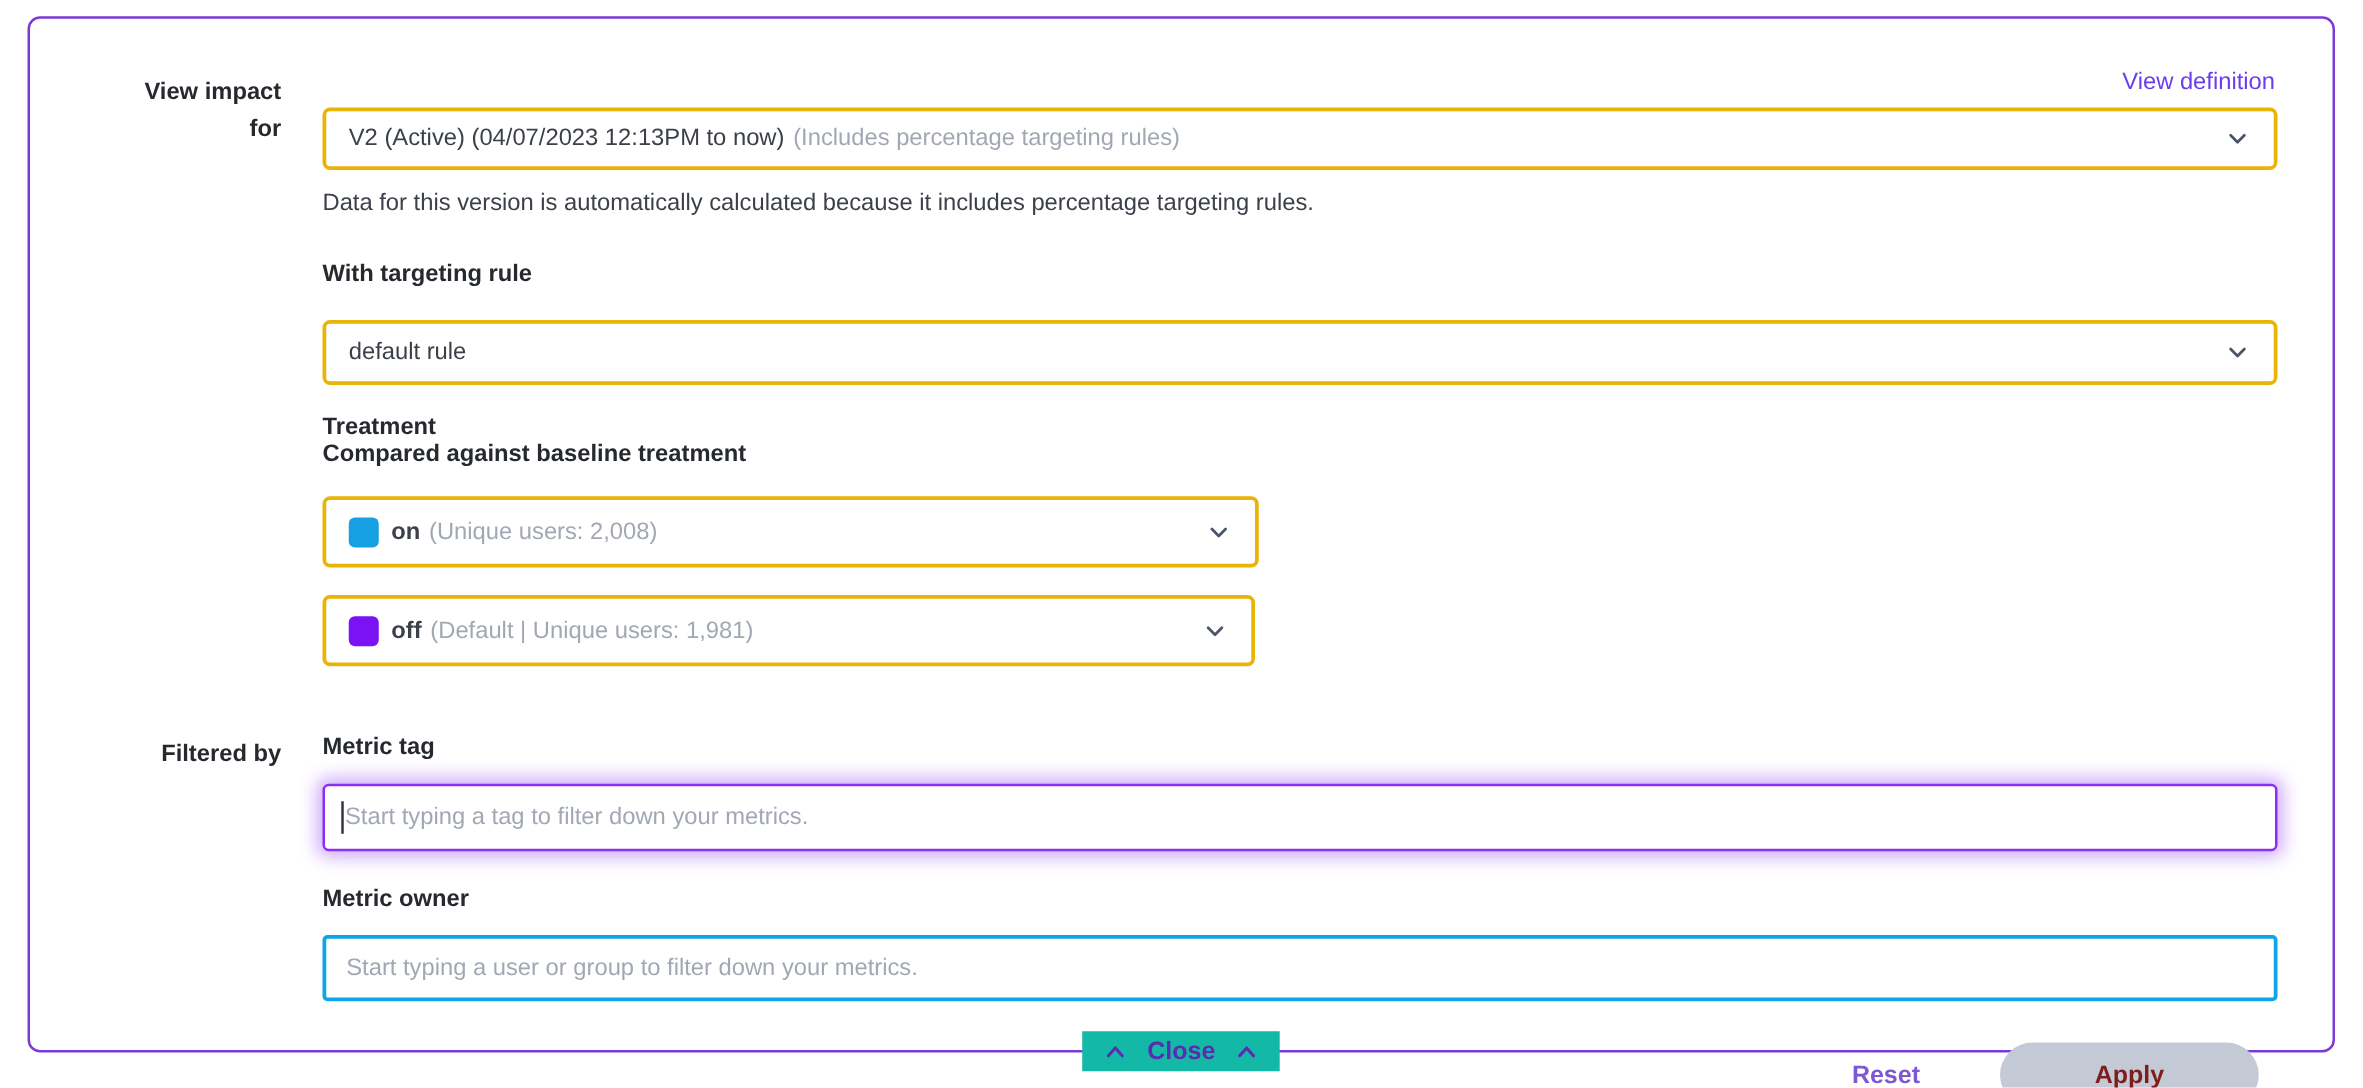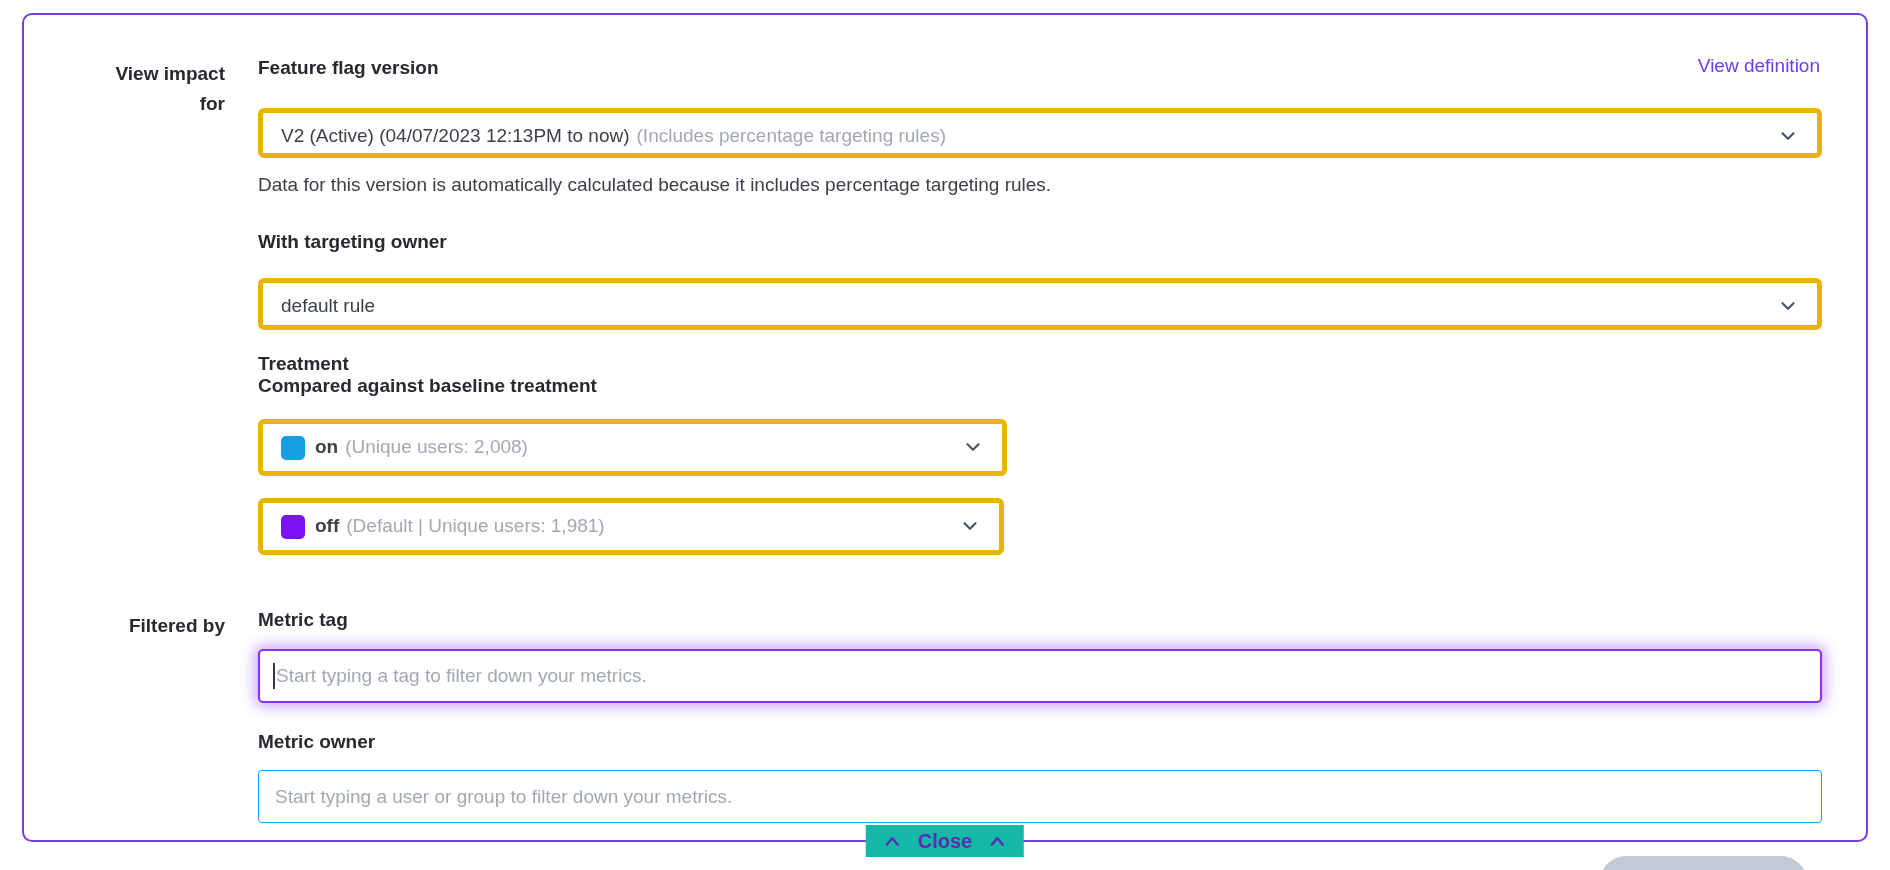--- a/index.html
+++ b/index.html
@@ -188,7 +188,6 @@
 
     <div>
 
-      <div class="field-label">Feature flag version</div>
 
       <div class="select">
         <span class="value-main">V2 (Active) (04/07/2023 12:13PM to now)</span>

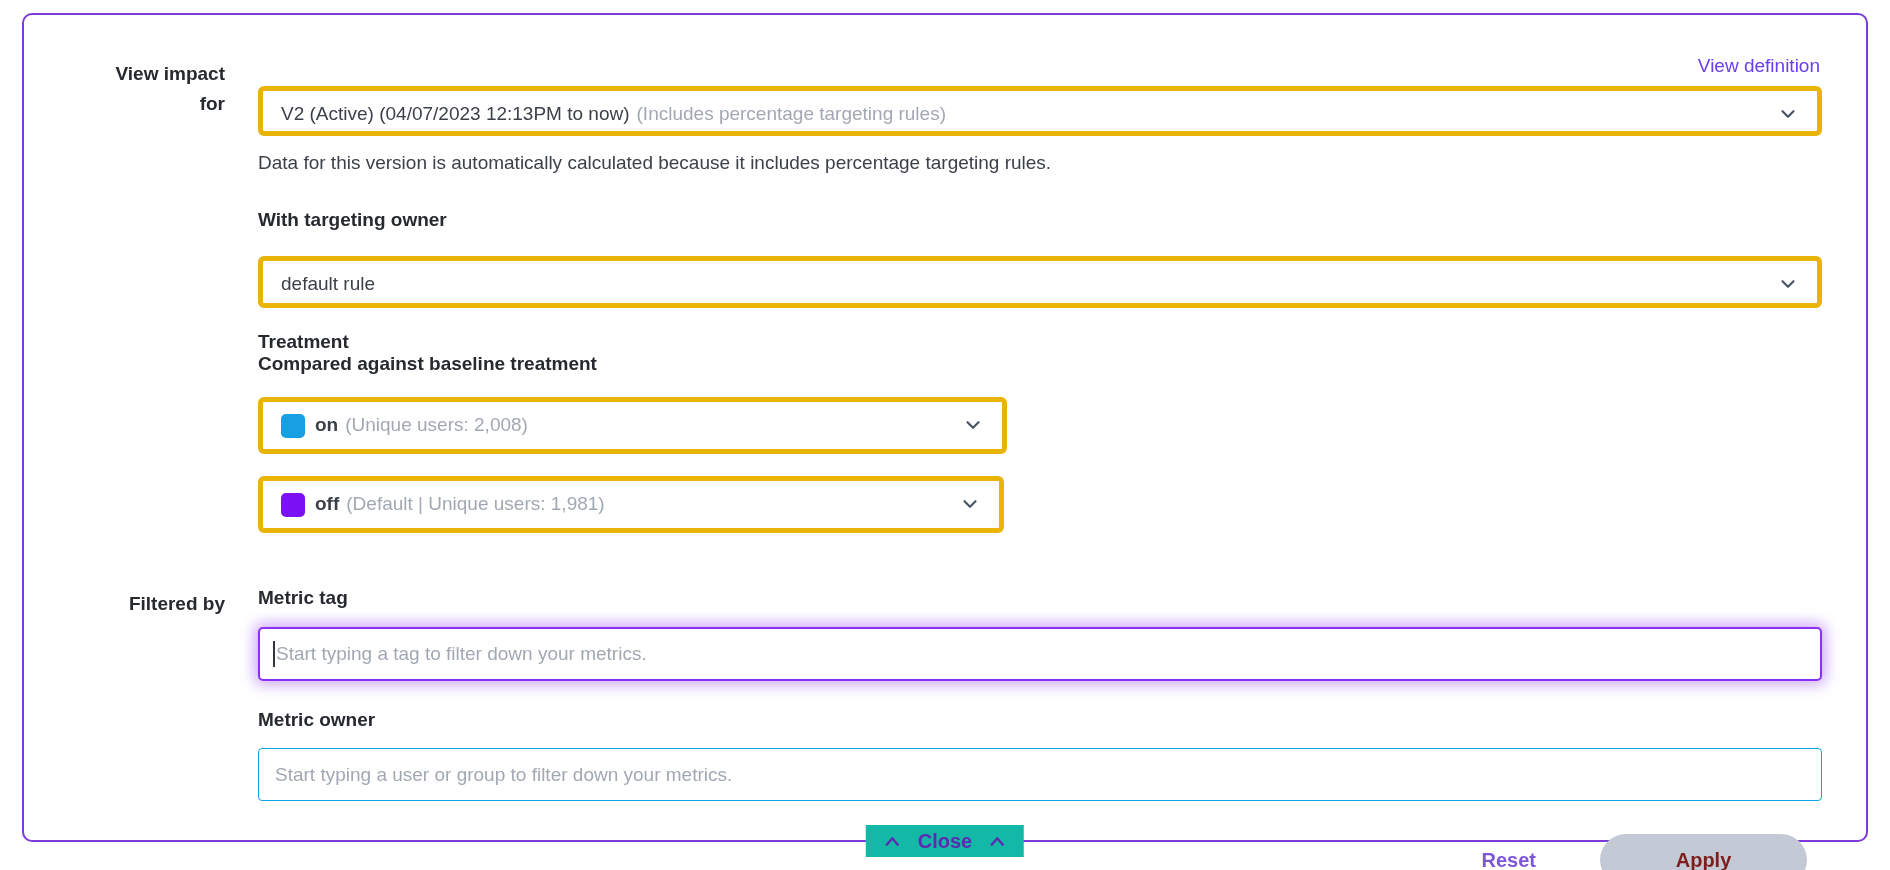--- a/index.html
+++ b/index.html
@@ -56,11 +56,12 @@
   .select {
     margin-top: 29px;
     height: 50px;
-    border: 5px solid #eab308;
+    border: 3px solid #eab308;
     border-radius: 6px;
     background: #fff;
     display: flex;
-    padding: 12px 18px;
+    align-items: center;
+    padding: 0 18px;
     font-size: 19px;
     cursor: pointer;
   }

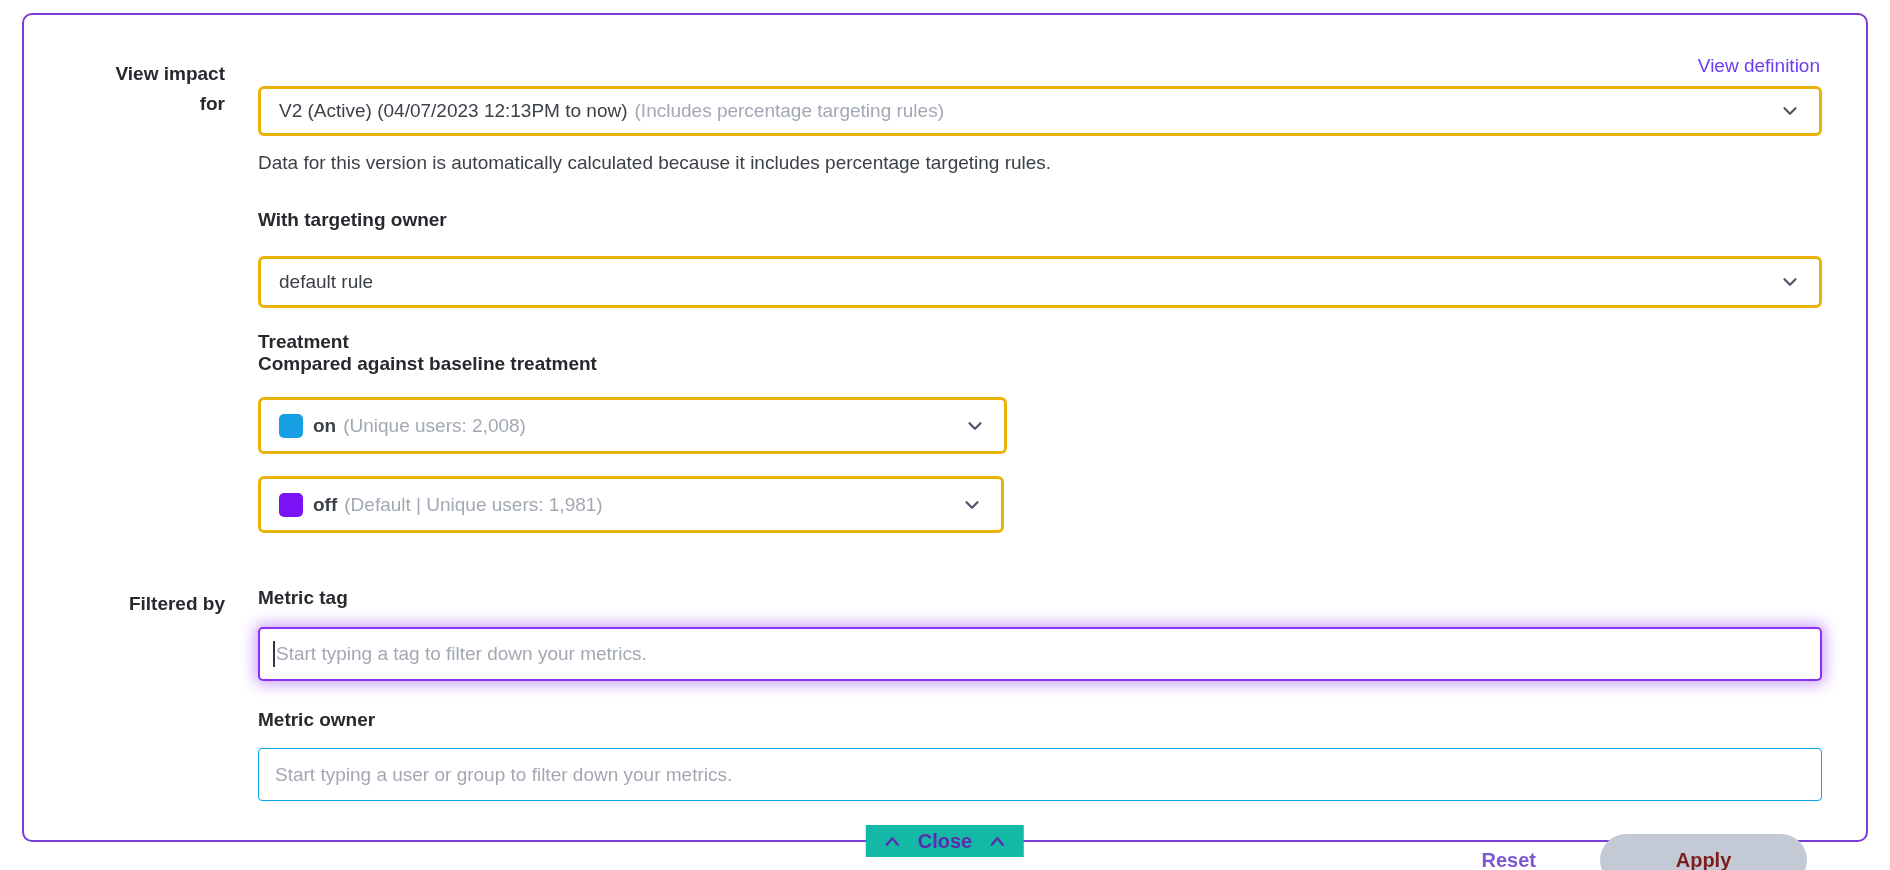--- a/index.html
+++ b/index.html
@@ -201,7 +201,7 @@
 
       <div class="helper">Data for this version is automatically calculated because it includes percentage targeting rules.</div>
 
-      <div class="field-label mt-sect">With targeting owner</div>
+      <div class="field-label mt-sect">With targeting rule</div>
 
       <div class="select" style="margin-top:25px;height:52px;">
         <span class="value-main">default rule</span>

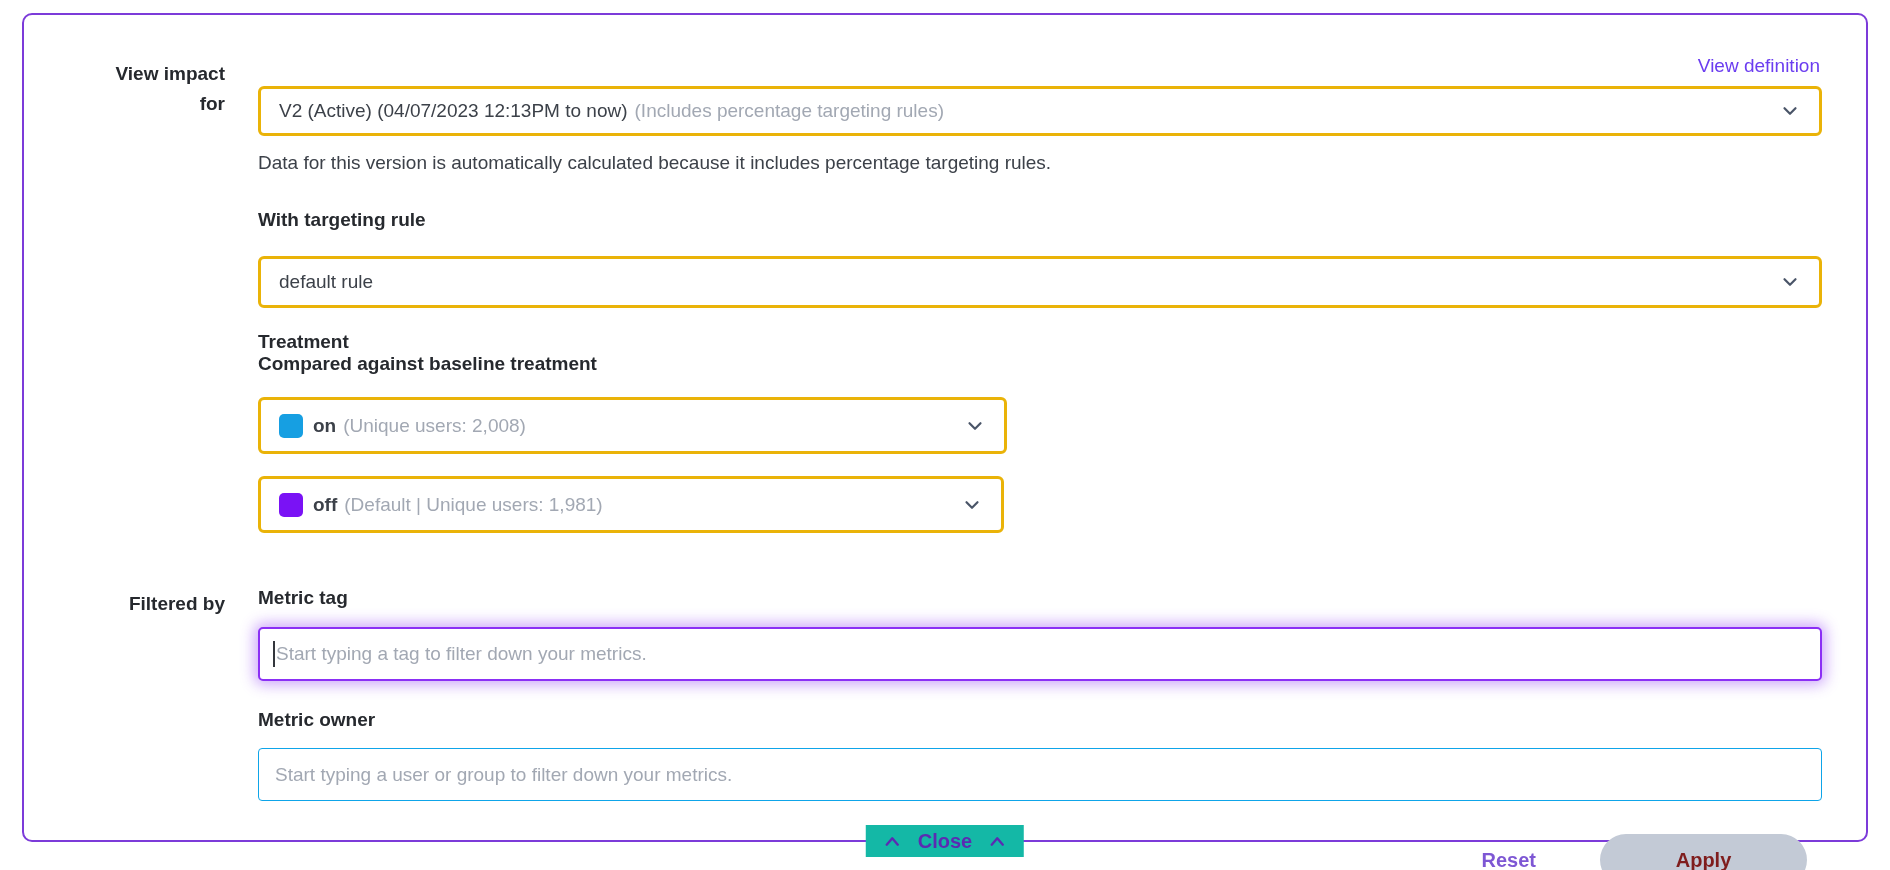--- a/index.html
+++ b/index.html
@@ -98,7 +98,7 @@
   .text-input {
     width: 100%;
     height: 54px;
-    border: 1px solid #0ea5e9;
+    border: 3px solid #0ea5e9;
     border-radius: 4px;
     font-size: 19px;
     font-family: inherit;

